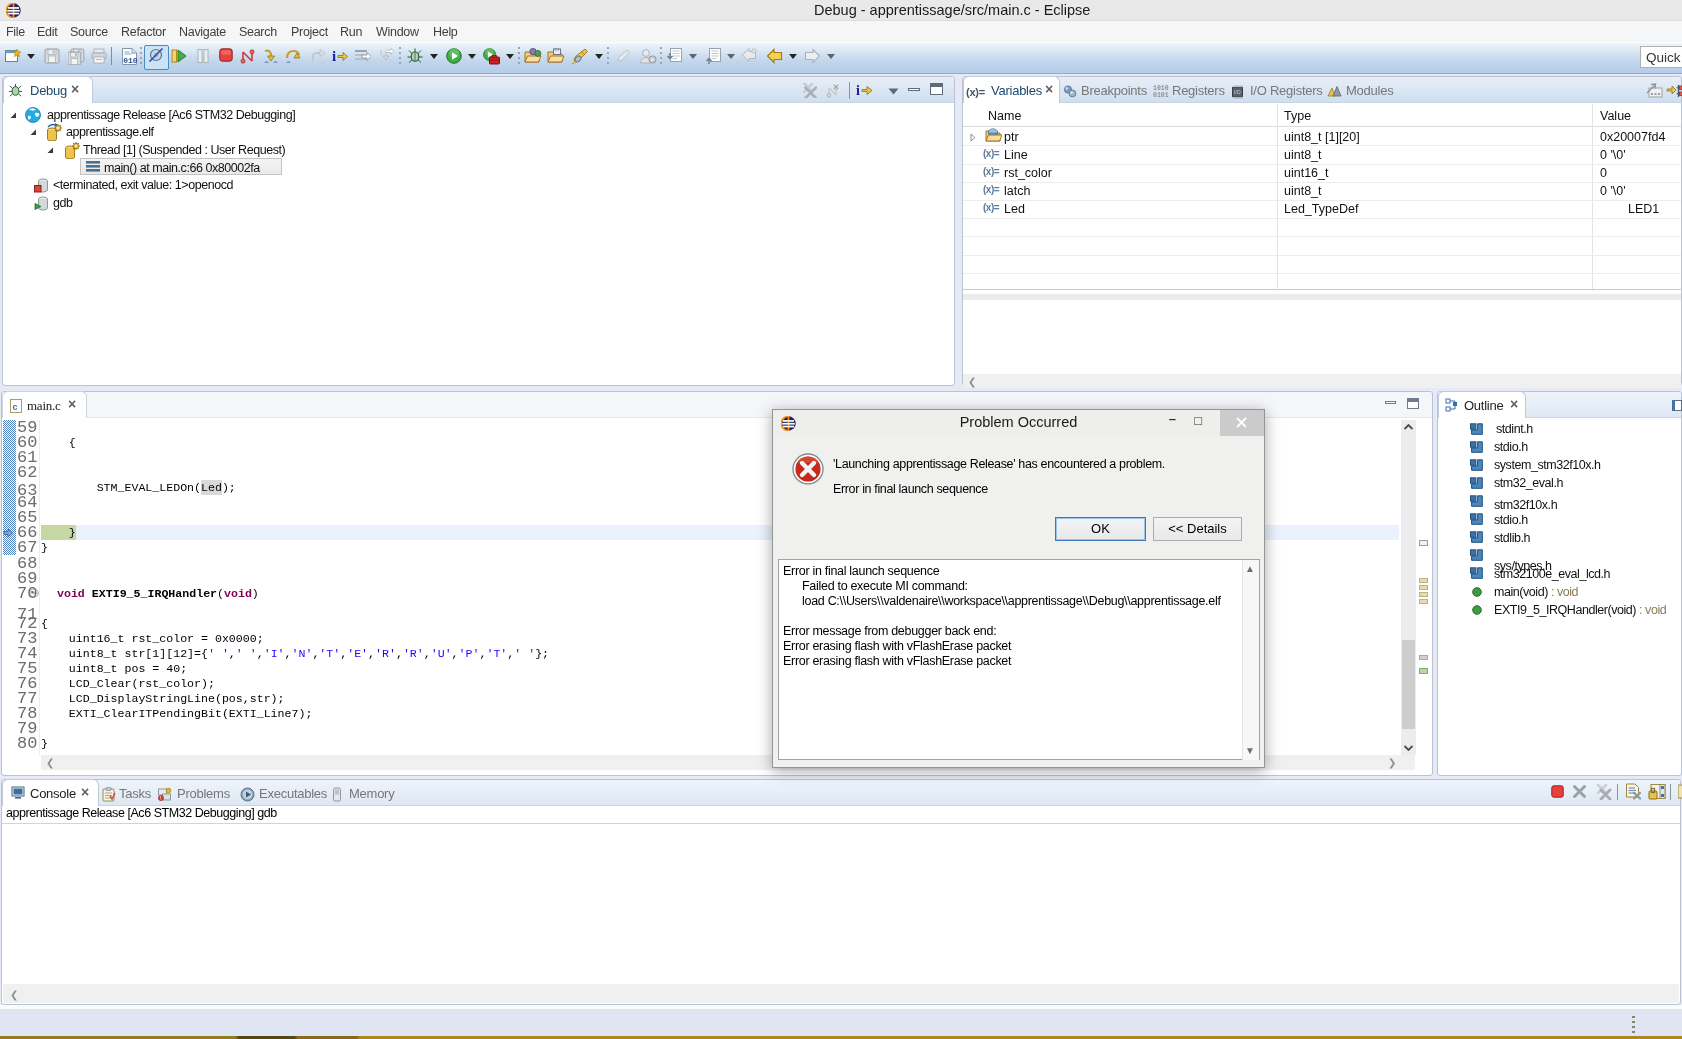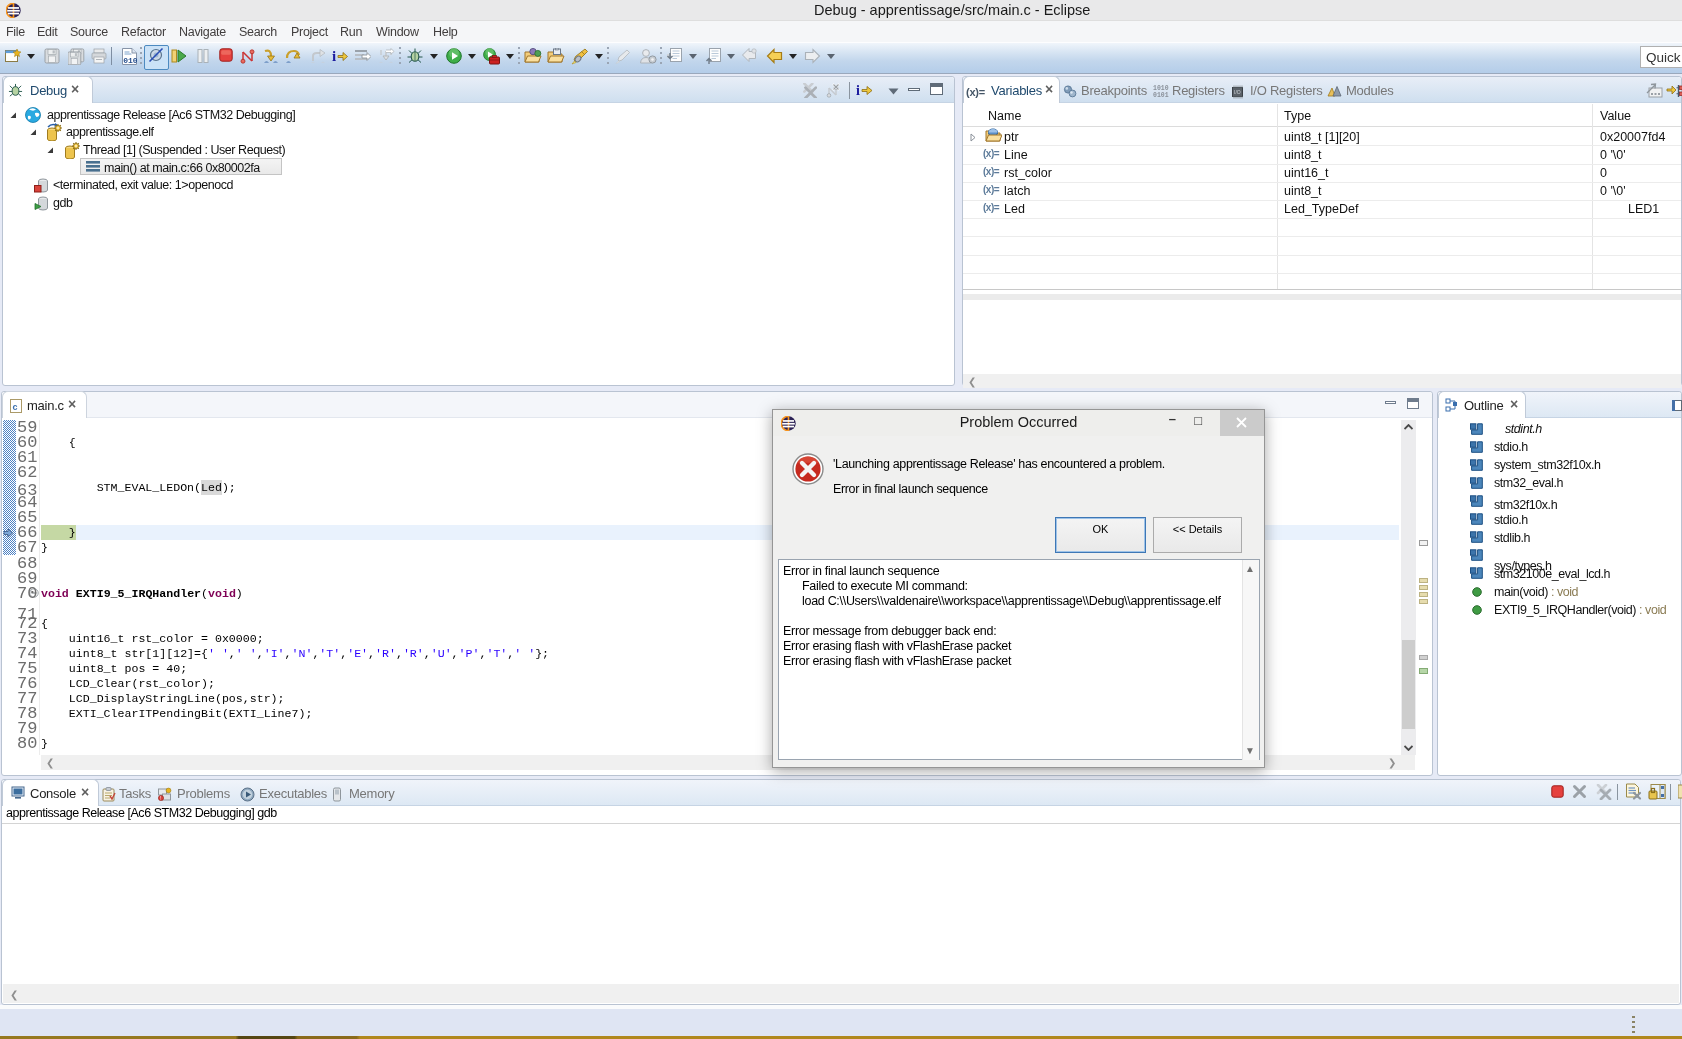--- a/index.html
+++ b/index.html
@@ -528,7 +528,7 @@
     <rect x="0.5" y="0.5" width="11" height="13" fill="#fff" stroke="#ab9a68"></rect>
     <text x="2.5" y="11" font-size="9" font-weight="bold" fill="#3a6fae" font-family="Liberation Sans">c</text>
   </svg>
-  <div class="atab-label" style="left:25px; color:#222;">main.c</div>
+  <div class="atab-label" style="left:25px; color:#222;font-family:Liberation Serif, serif;">main.c</div>
   <div class="tabx" style="left:66px;">×</div>
   <div id="edcontent">
 <div id="hatch"></div>

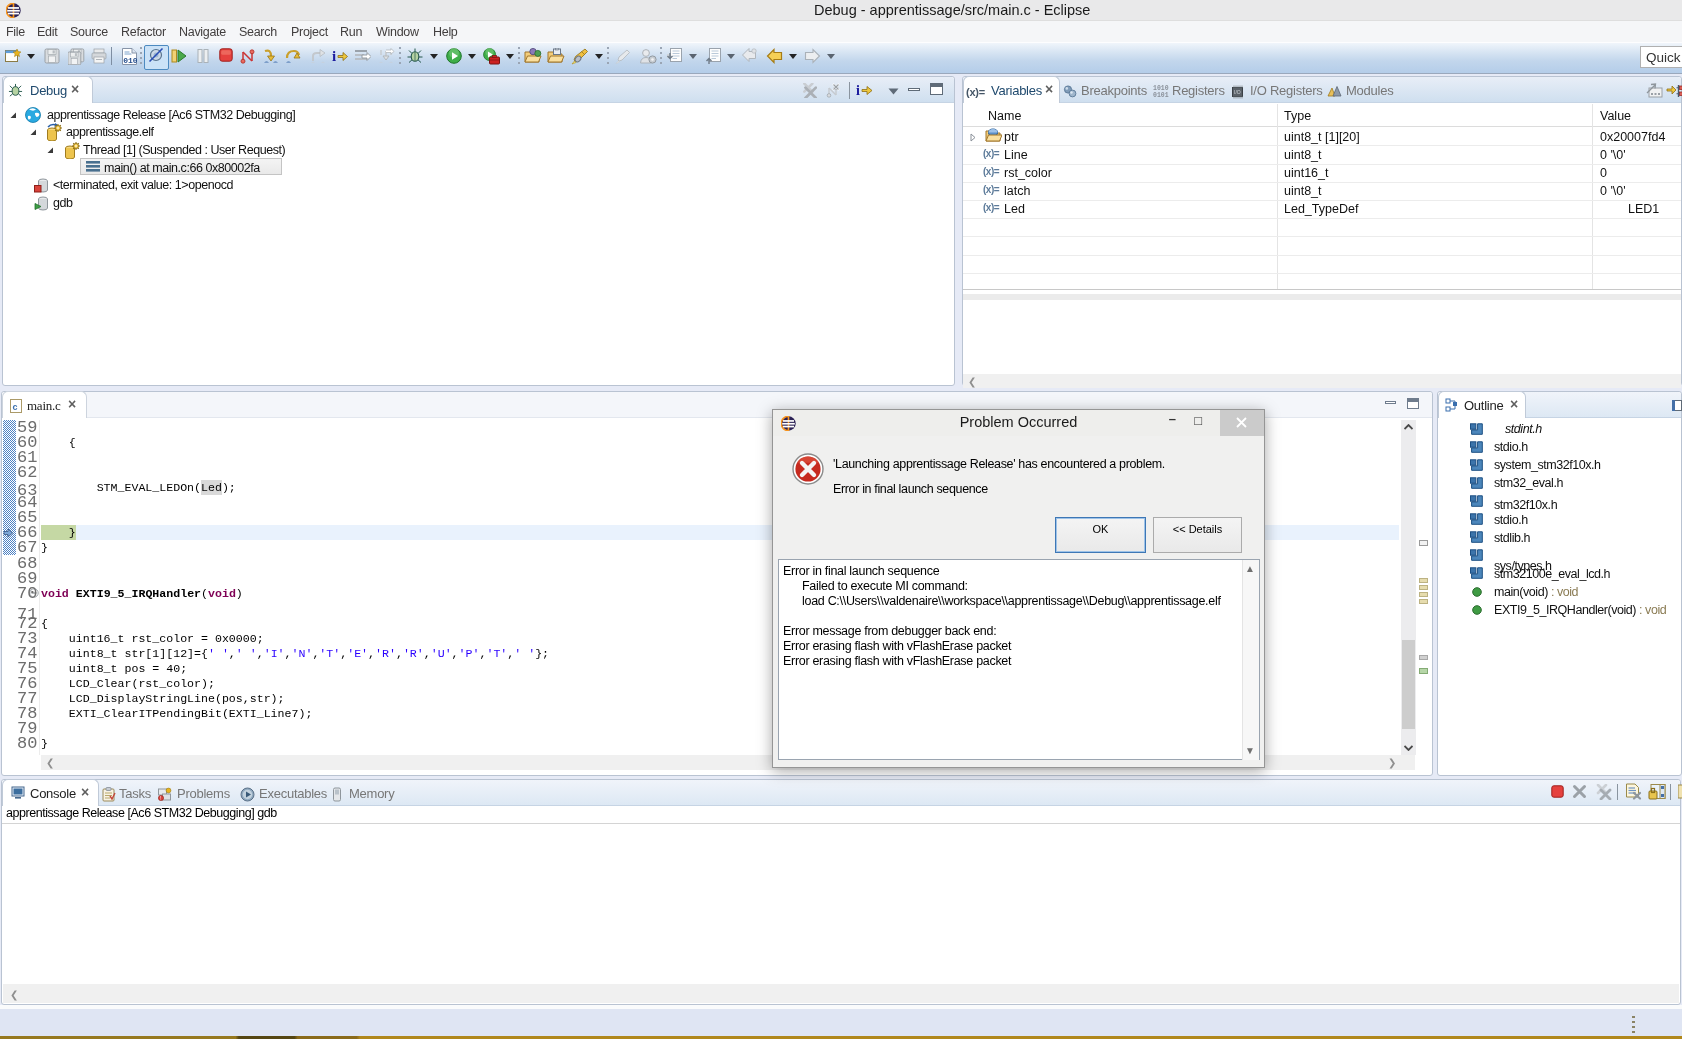--- a/index.html
+++ b/index.html
@@ -622,7 +622,7 @@
 <rect x="0.5" y="0.8" width="5.4" height="5.4" fill="#3c74aa" stroke="#1c4f83"></rect>
 <path d="M7.6 0.8 H12.3 V11.3 H1.6 V6.9 H7.6 Z" fill="#4c86bb" stroke="#1c4f83"></path>
       </svg>
-<div class="trow" style="left:67px;top:30.0px;font-style:italic;">stdint.h</div>
+<div class="trow" style="left:58px;top:30.0px;">stdint.h</div>
 <svg class="abs" style="left:32px;top:48.6px" width="13" height="13" viewBox="0 0 13 13">
 <rect x="0.5" y="0.8" width="5.4" height="5.4" fill="#3c74aa" stroke="#1c4f83"></rect>
 <path d="M7.6 0.8 H12.3 V11.3 H1.6 V6.9 H7.6 Z" fill="#4c86bb" stroke="#1c4f83"></path>

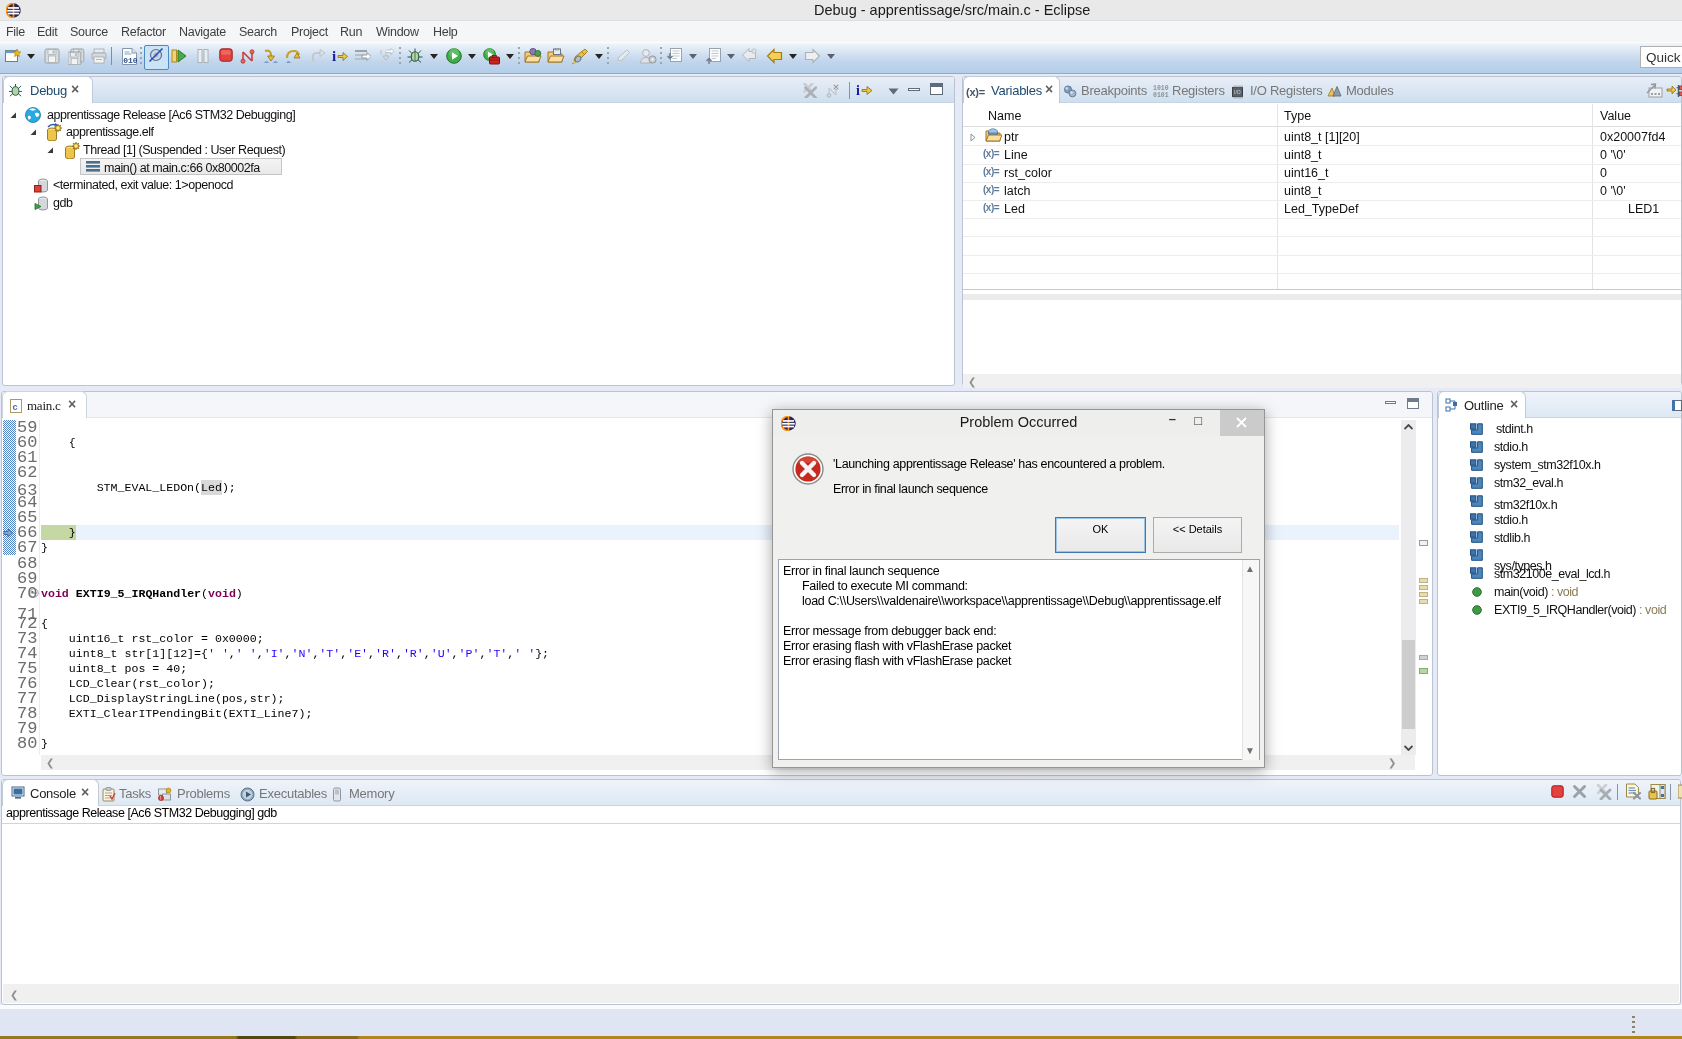--- a/index.html
+++ b/index.html
@@ -59,7 +59,7 @@
 #dclose svg { position:absolute; left:15px; top:6px; }
 #ddetails { position:absolute; left:5px; top:149px; width:482px; height:201px; background:#fff; border:1px solid #9aa4b0; }
 .dline { position:absolute; left:4px; font-size:12.5px; color:#000; white-space:pre; letter-spacing:-0.3px;}
-.btn { position:absolute; top:107px; height:36px; background:linear-gradient(#f4f4f4,#e9e9e9); border:1px solid #ababab; text-align:center; font-size:11px; color:#000; line-height:22px;}
+.btn { position:absolute; top:107px; height:24px; background:linear-gradient(#f4f4f4,#e9e9e9); border:1px solid #ababab; text-align:center; font-size:13px; color:#000; line-height:22px;}
 </style>
 </head>
 <body>

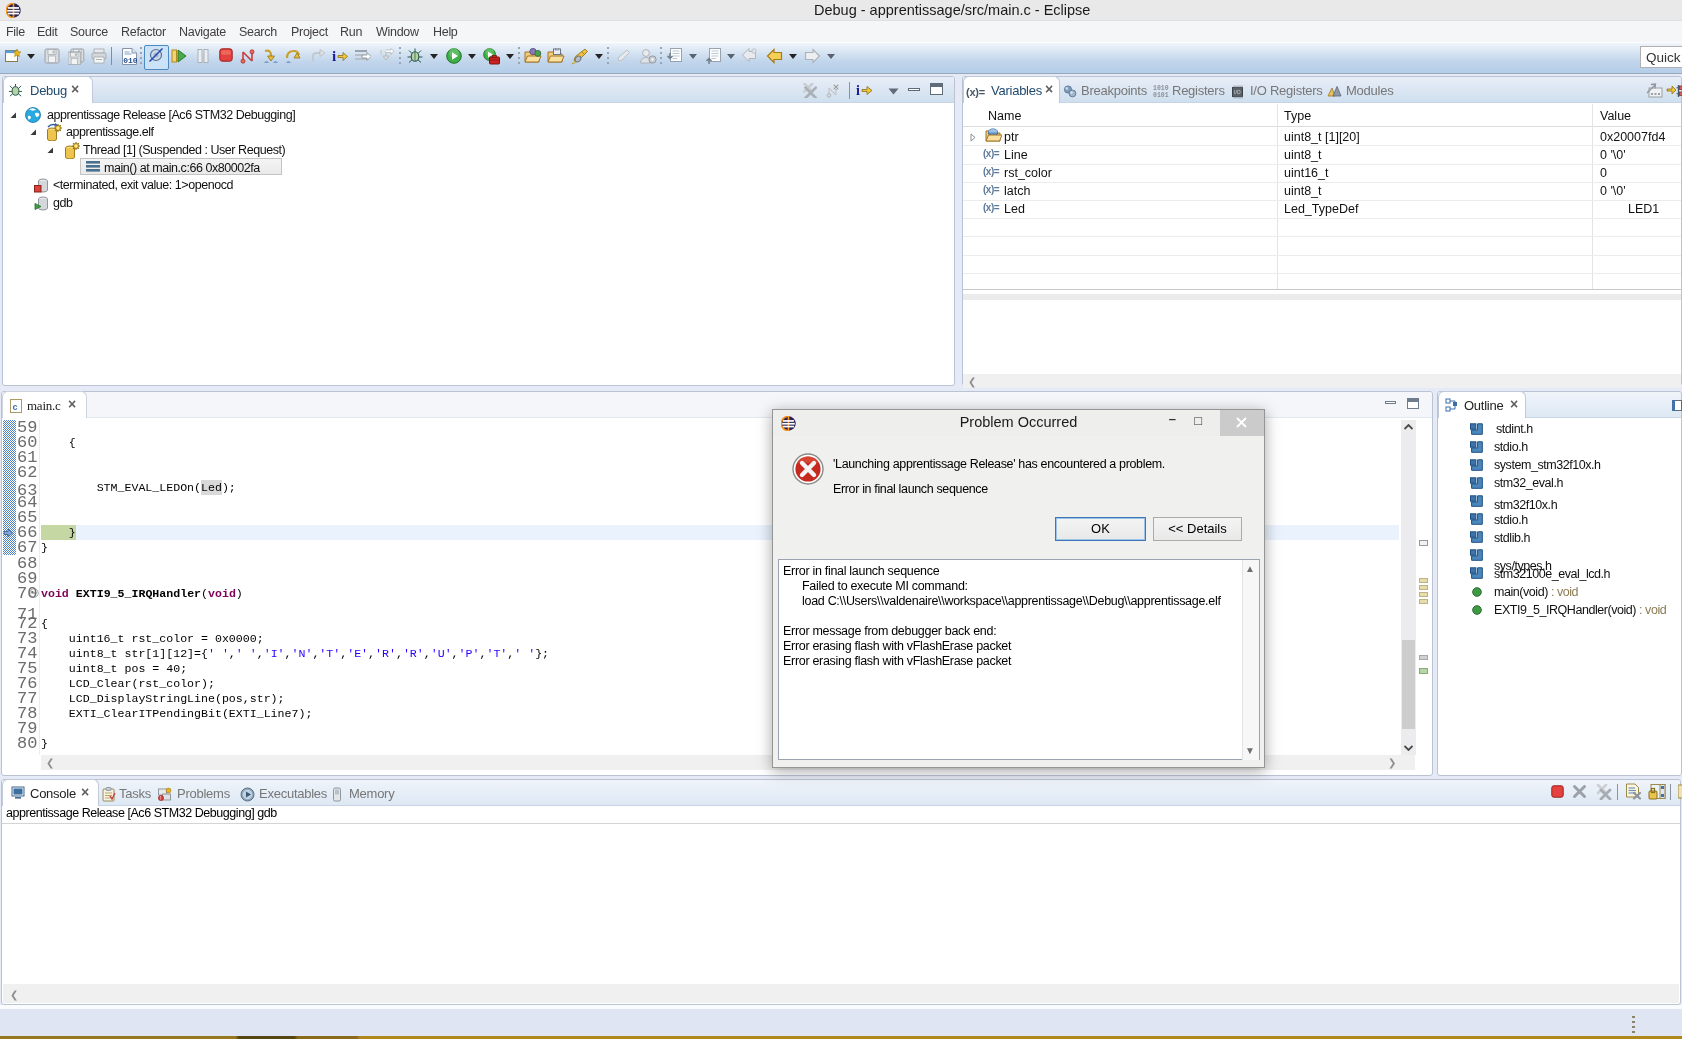--- a/index.html
+++ b/index.html
@@ -559,7 +559,7 @@
 <div class="lnum" style="top:163.5px;">68</div>
 <div class="lnum" style="top:178.5px;">69</div>
 <div class="lnum" style="top:193.6px;">70</div>
-<div class="codeline" style="top:193.6px;"><span class="kw">void</span> <b>EXTI9_5_IRQHandler</b>(<span class="kw">void</span>)</div>
+<div class="codeline" style="top:193.6px;margin-left:16px;"><span class="kw">void</span> <b>EXTI9_5_IRQHandler</b>(<span class="kw">void</span>)</div>
 <div class="lnum" style="top:215px;">71</div>
 <div class="lnum" style="top:223.7px;">72</div>
 <div class="codeline" style="top:223.7px;">{</div>

